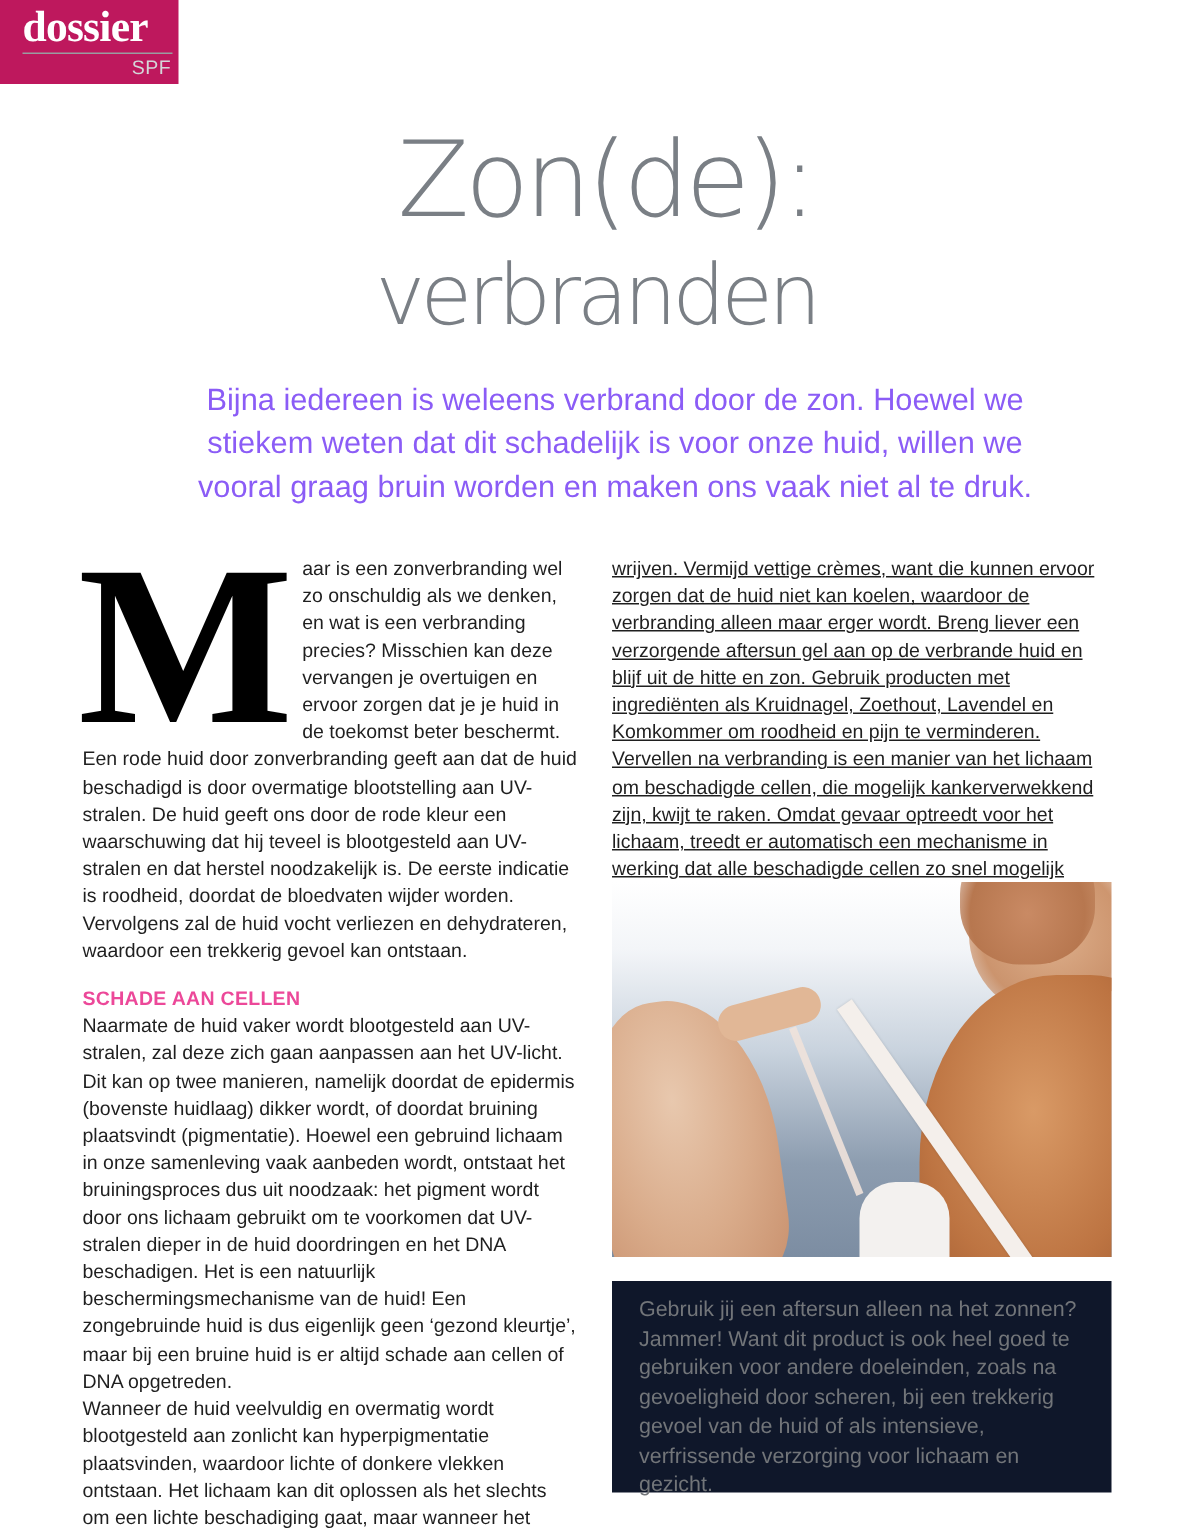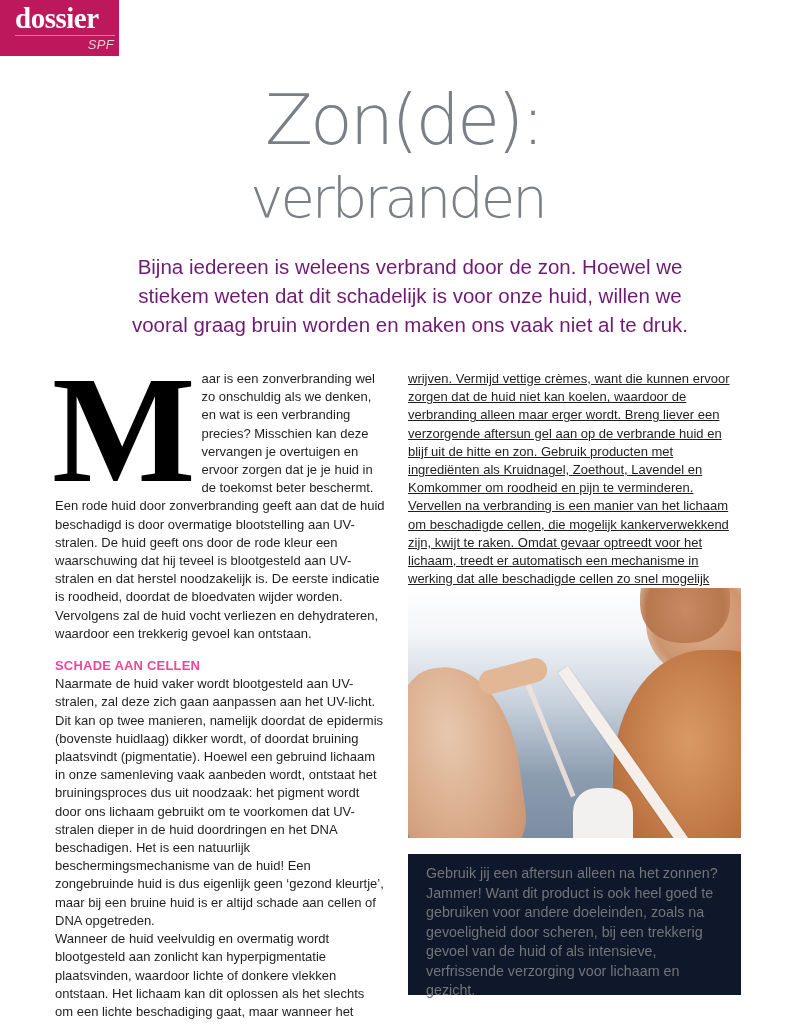--- a/index.html
+++ b/index.html
@@ -9,7 +9,7 @@
   .badge .word { position:absolute; left:15px; top:2px; font-family:"Liberation Serif", serif;
                  font-weight:bold; font-size:29px; color:#ffffff; letter-spacing:-0.5px; line-height:32px; }
   .badge .rule { position:absolute; left:15px; top:35px; width:100px; height:1px; background:#9a9ca0; }
-  .badge .sub { position:absolute; right:5px; top:37px; font-size:13px; color:#d4d6d9; line-height:15px; letter-spacing:0.3px;font-style:italic; }
+  .badge .sub { position:absolute; right:5px; top:37px; font-size:13px; color:#d4d6d9; line-height:15px; letter-spacing:0.3px; }
 
   .title { position:absolute; left:0; width:789px; text-align:center; color:#7a7f85;
            font-family:"DejaVu Sans", sans-serif; font-weight:200; letter-spacing:-3px; }

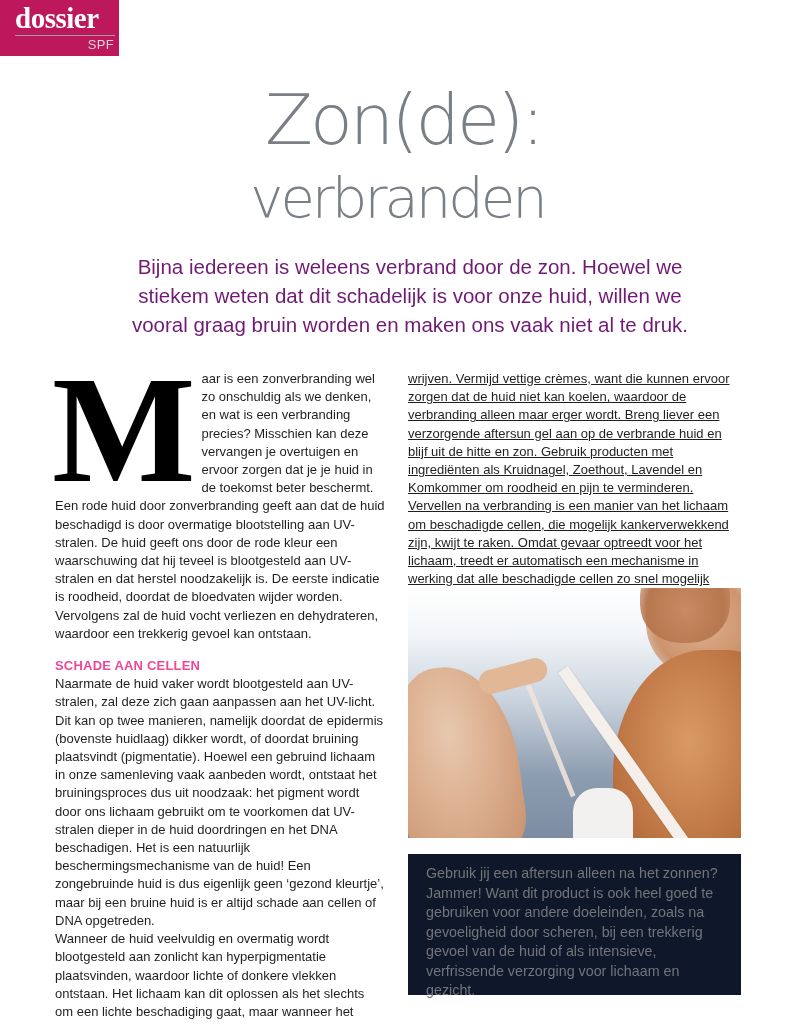--- a/index.html
+++ b/index.html
@@ -17,7 +17,7 @@
   .title.l2 { top:156px; font-size:56px; line-height:84px; padding-left:6px; box-sizing:border-box; }
 
   .intro { position:absolute; left:120px; width:580px; top:252px; text-align:center;
-           font-size:20.5px; line-height:29px; color:#701a75; }
+           font-size:20.5px; line-height:29px; color:#8b5cf6; }
 
   .col { position:absolute; font-size:13px; line-height:18.2px; color:#1f1f1f; }
   .col p { margin:0; }

